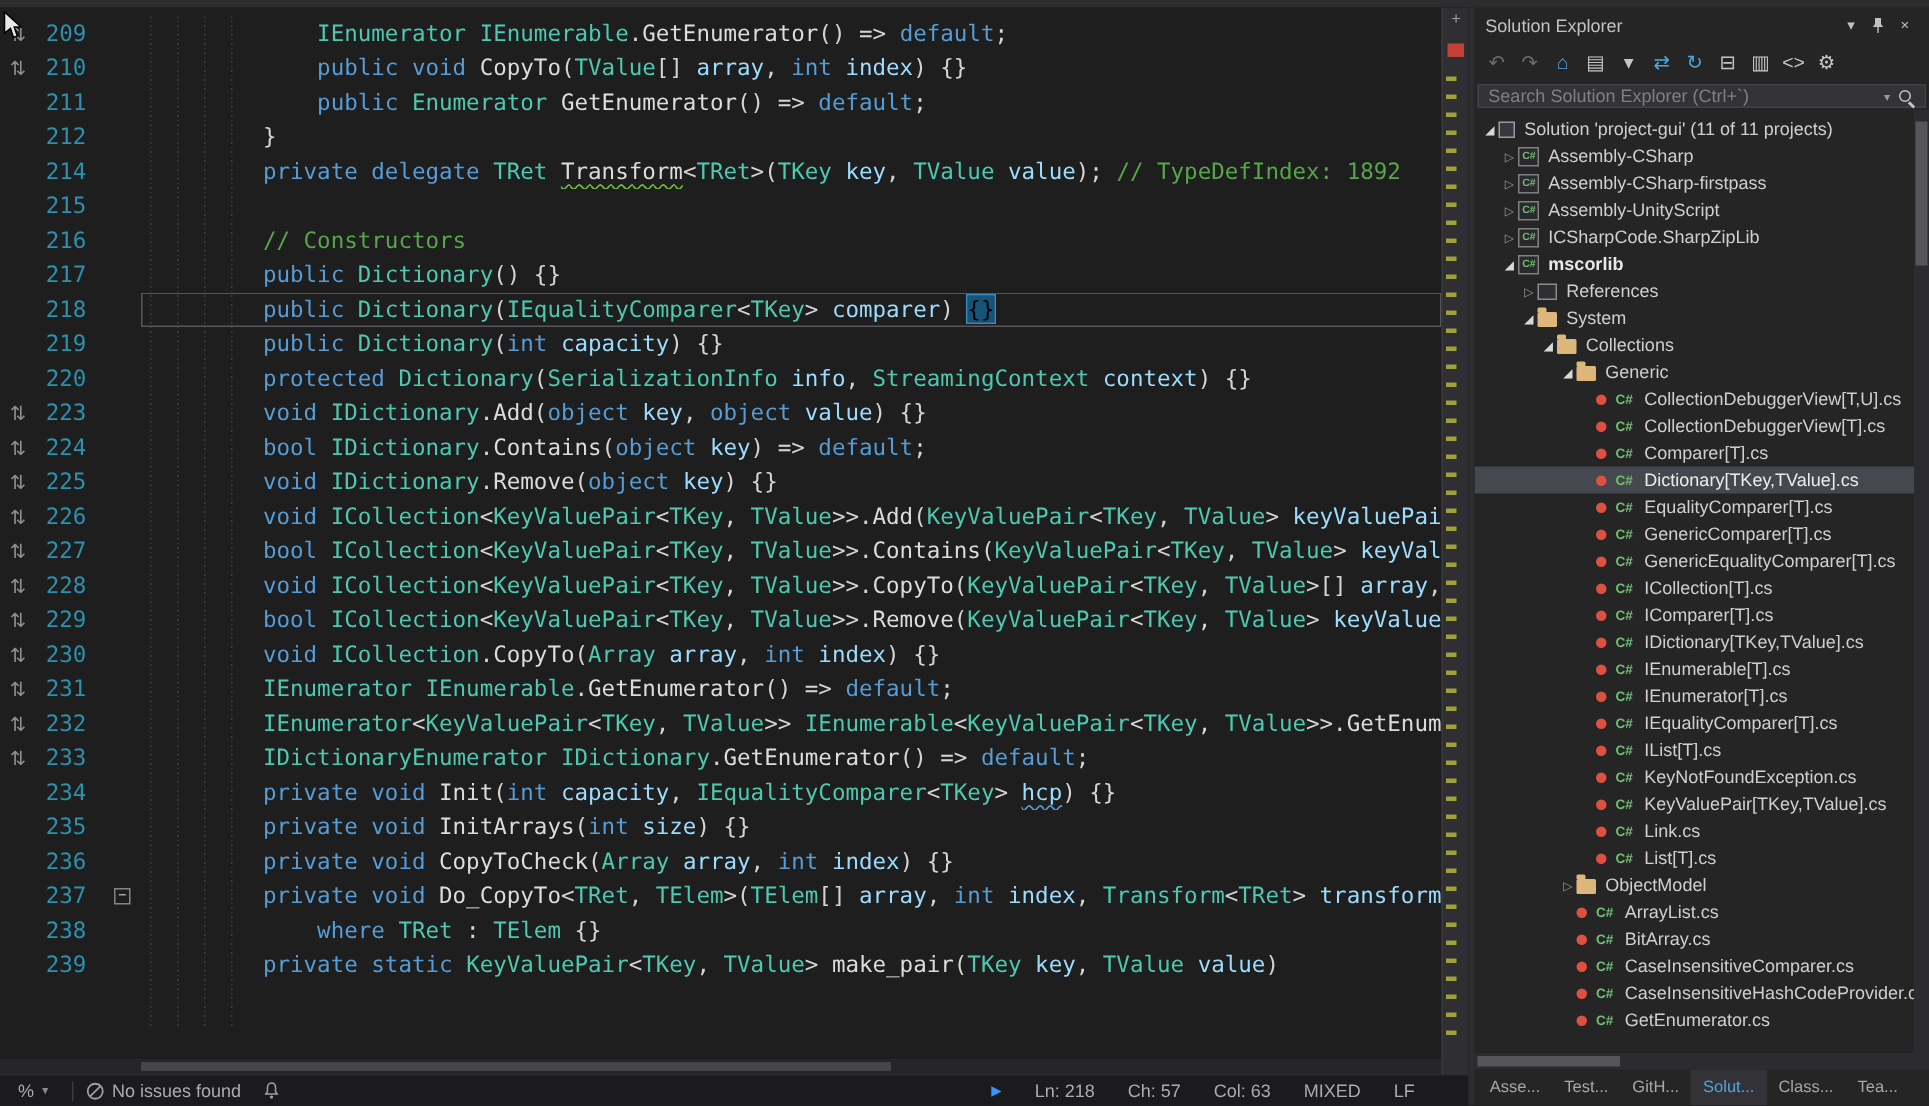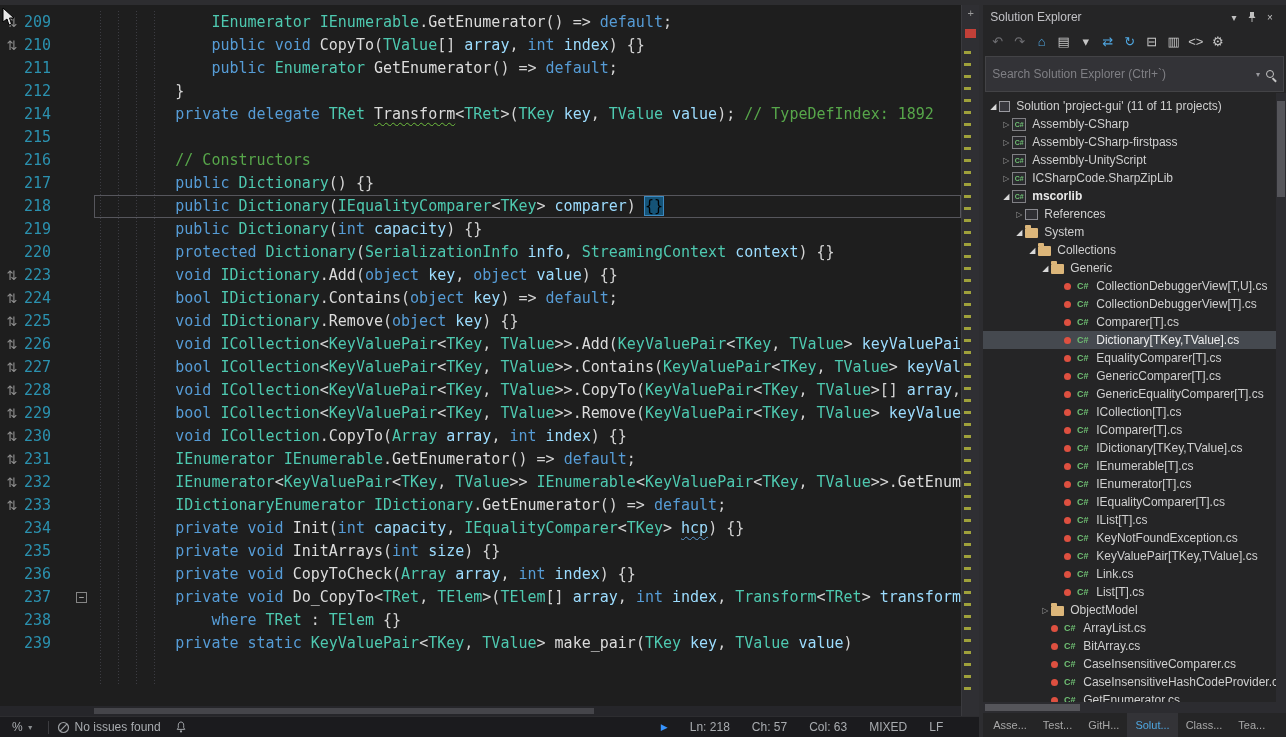--- a/index.html
+++ b/index.html
@@ -17,7 +17,7 @@
   .code-row { display:flex; height:23px; line-height:23px; font-family:"DejaVu Sans Mono",monospace; font-size:15px; position:relative; }
   .margin-col { width:24px; flex:none; text-align:center; font-family:"DejaVu Sans",sans-serif; }
   .updown { color:#8F8F8F; font-size:13px; }
-  .line-num { width:50px; flex:none; text-align:left; padding-right:10px; color:var(--line_number); }
+  .line-num { width:50px; flex:none; text-align:center; padding-right:10px; color:var(--line_number); }
   .fold-col { width:20px; flex:none; position:relative; }
   .fold-box { position:absolute; left:2px; top:6px; width:11px; height:11px; border:1px solid #858585; background:#1E1E1E; color:#C8C8C8; font-size:9px; line-height:9px; text-align:center; }
   .code-area { flex:1; overflow:hidden; white-space:pre; position:relative; }

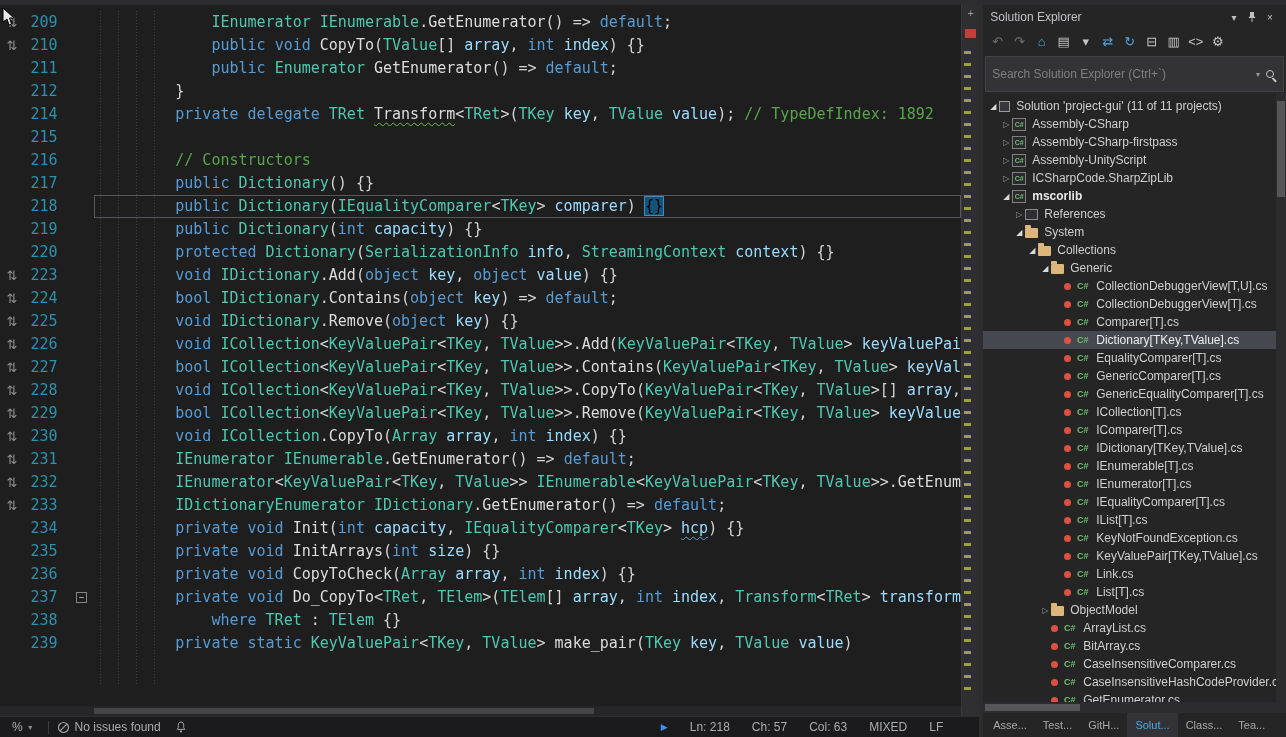--- a/index.html
+++ b/index.html
@@ -67,7 +67,7 @@
   .tb-icon.blue { color:#4FA6E0; }
   .tb-icon.norm { color:#C5C5C5; }
 
-  .panel-search { height:36px; margin:1px 2px 1px 2px; background:#333337; border:1px solid #434346; display:flex; align-items:center; }
+  .panel-search { height:16px; margin:1px 2px 1px 2px; background:#333337; border:1px solid #434346; display:flex; align-items:center; }
   .panel-search input { flex:1; background:transparent; border:none; outline:none; color:#CCCCCC; font-size:12px; padding-left:6px; font-family:"Liberation Sans",sans-serif; }
   .panel-search input::placeholder { color:#7F7F84; opacity:1; }
   .mag { width:8px; height:8px; border:1.5px solid #C5C5C5; border-radius:50%; position:relative; margin-right:9px; flex:none; }

